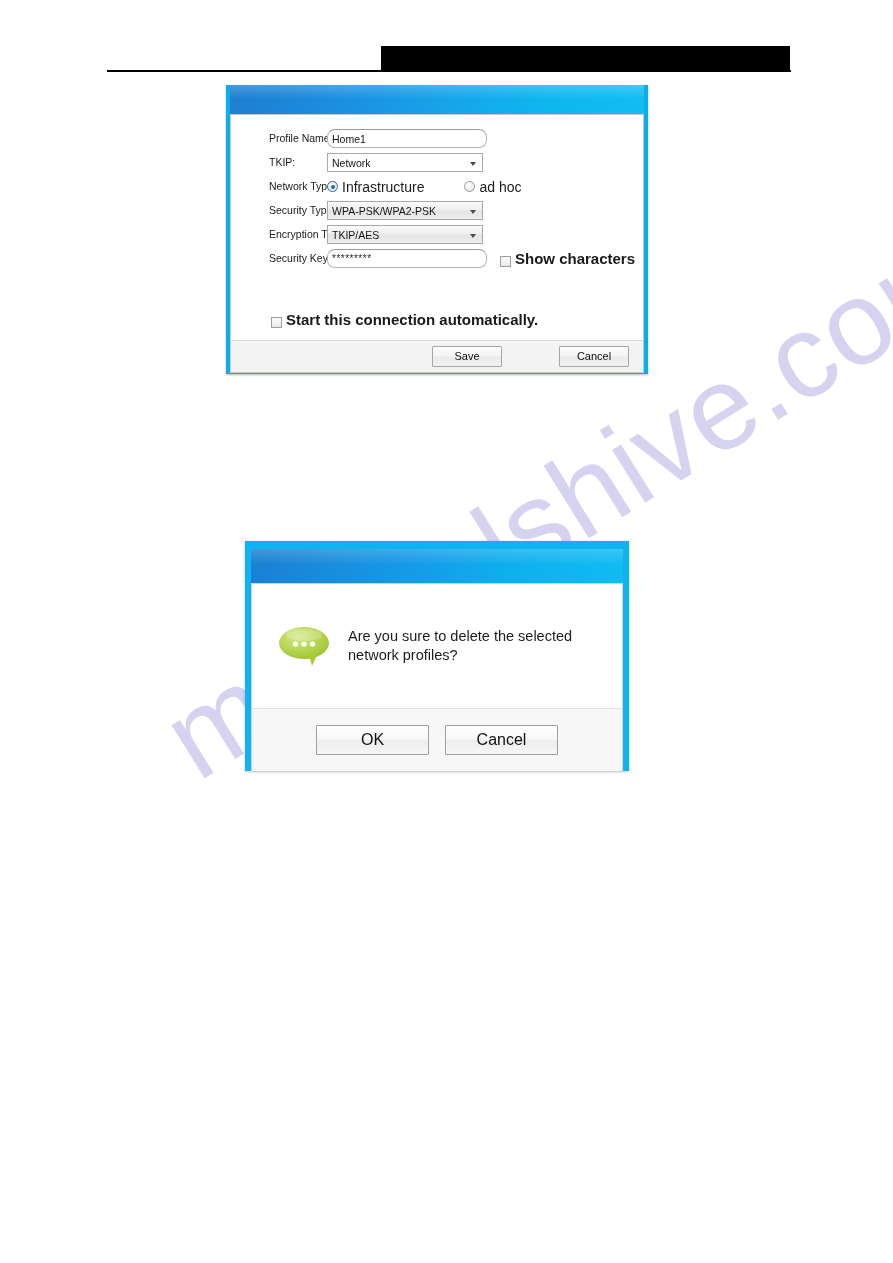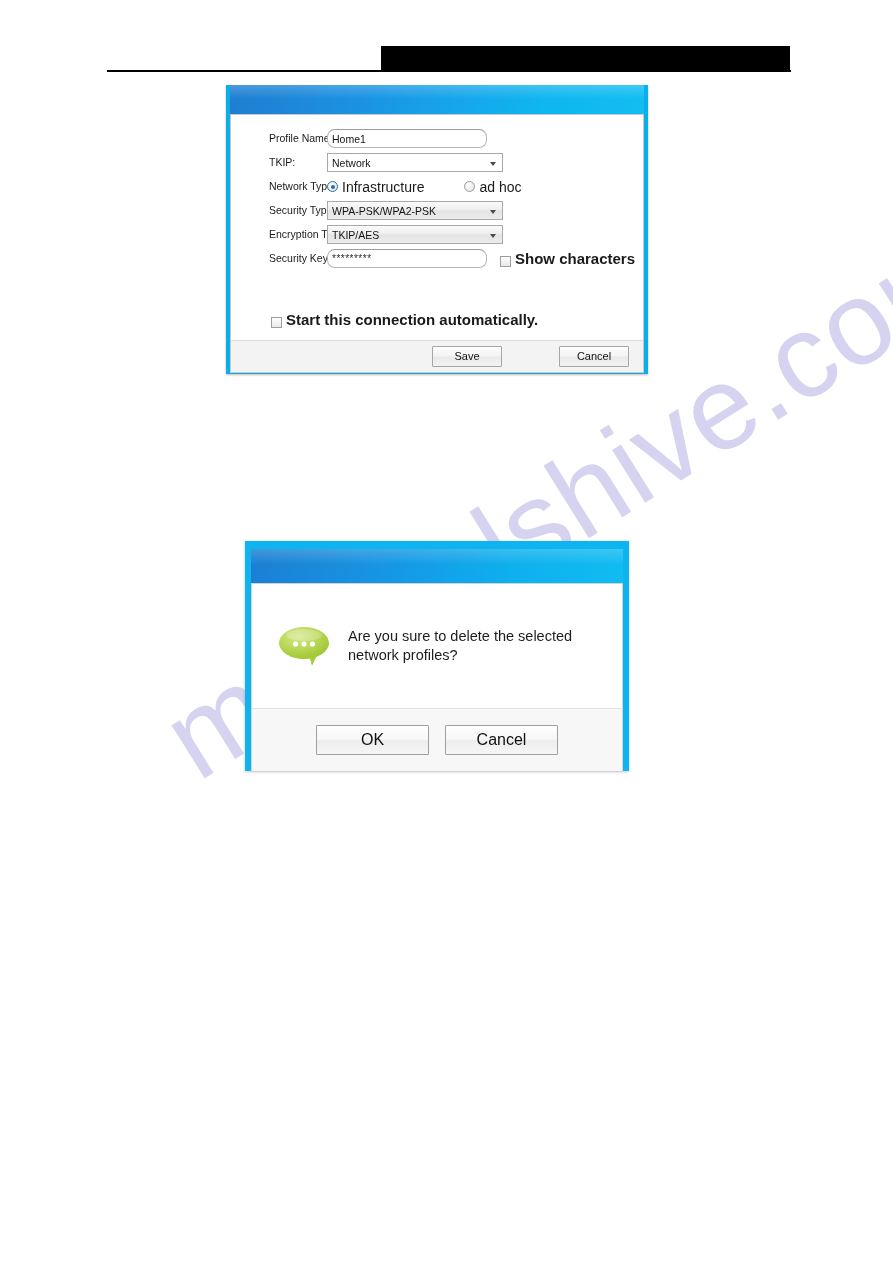--- a/index.html
+++ b/index.html
@@ -151,7 +151,7 @@
   }
 
   .combo {
-    width: 176px;
+    width: 156px;
     height: 19px;
     box-sizing: border-box;
     border: 1px solid #a9a9a9;

